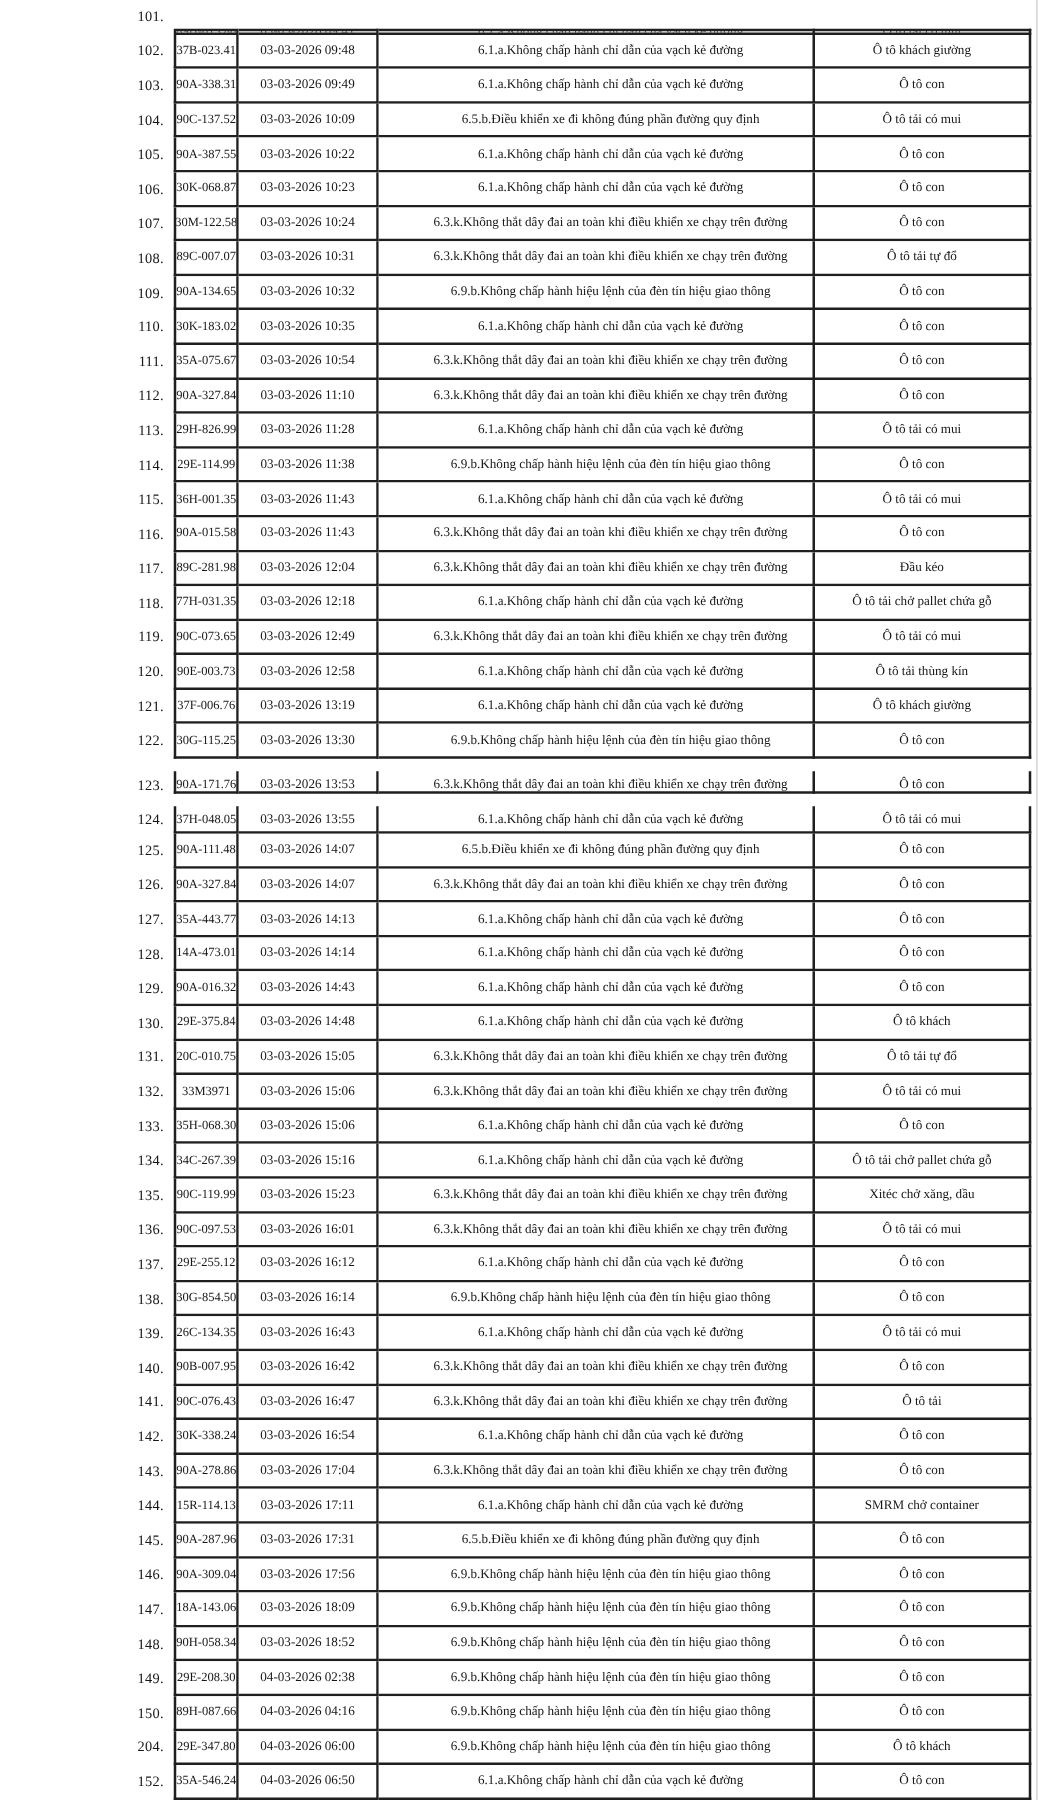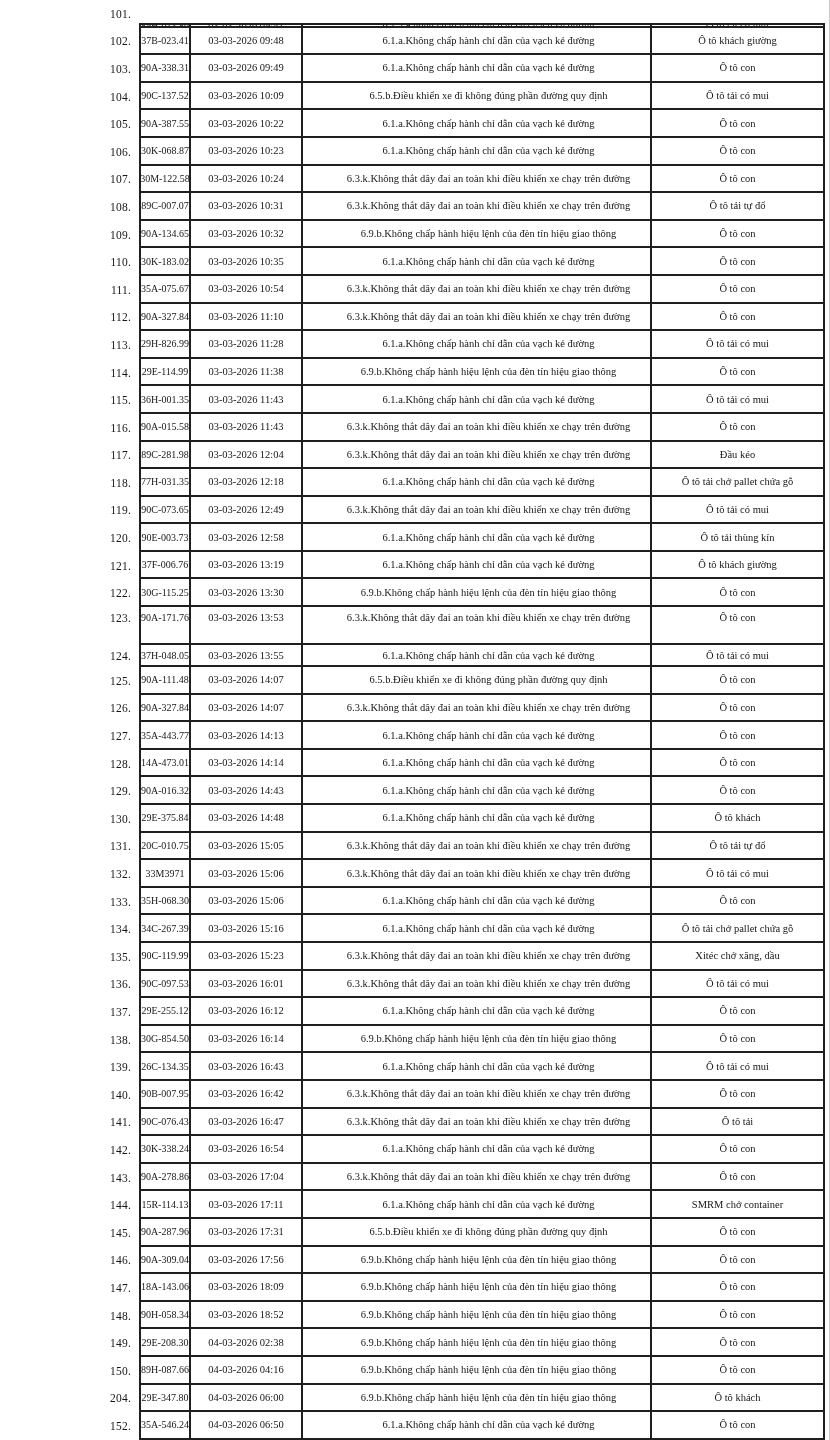--- a/index.html
+++ b/index.html
@@ -20,7 +20,7 @@
     height:27.6px;
     box-sizing:border-box;
   }
-  .row:nth-child(23){height:38px;}
+  .row:nth-child(23){height:38px;align-items:center;}
   .row:nth-child(23) .cell{align-items:flex-start;padding-top:5px;}
   .row:nth-child(24){height:22px;}
   .cell{

